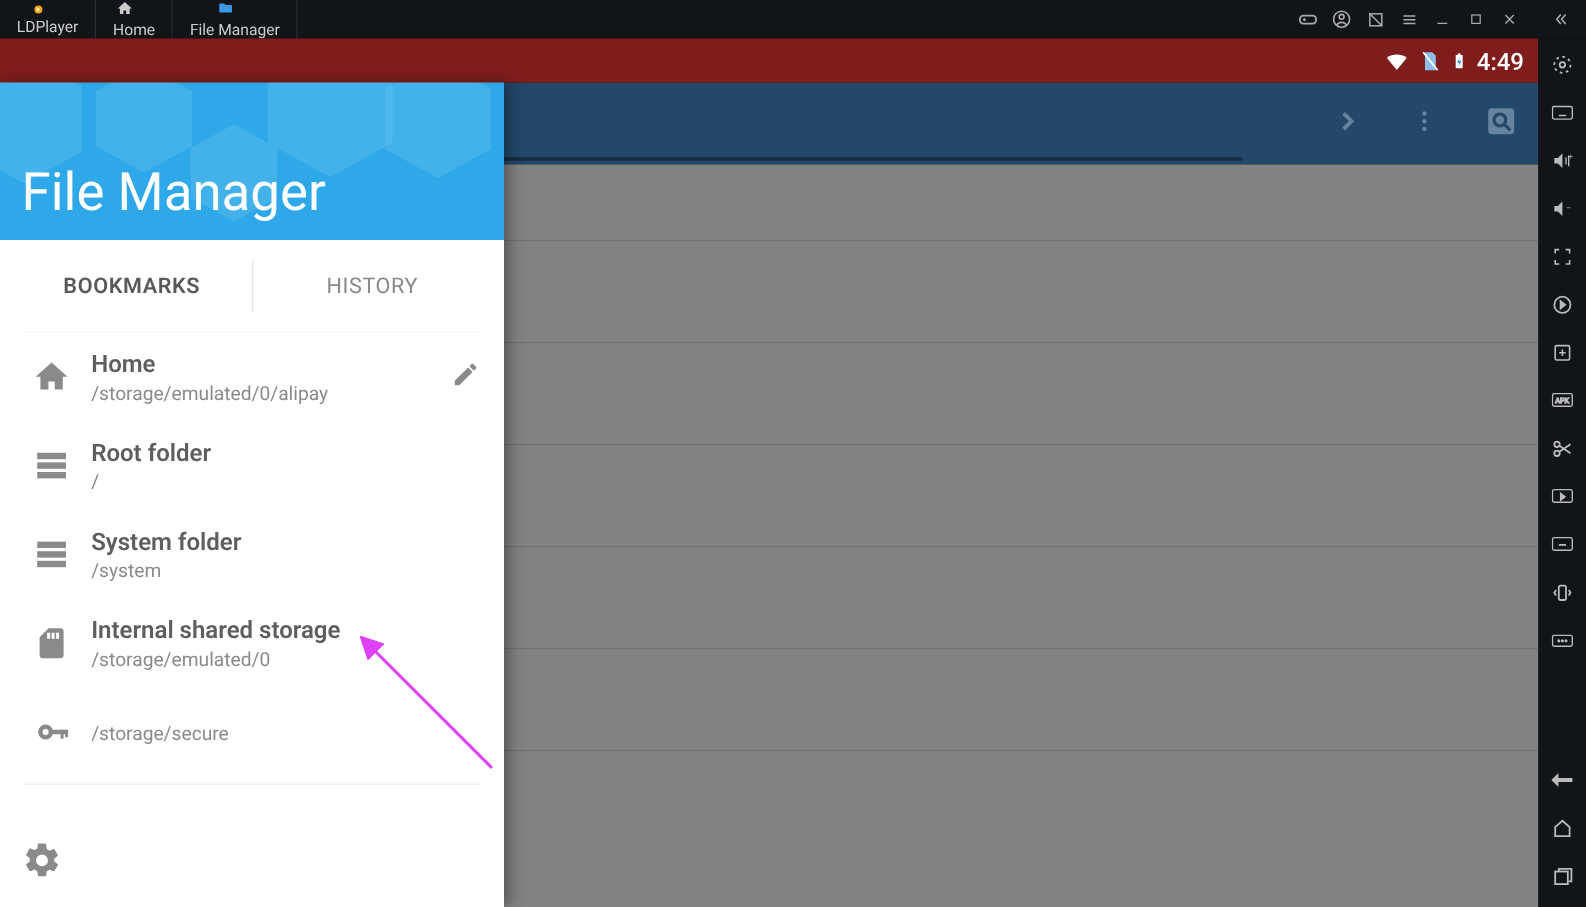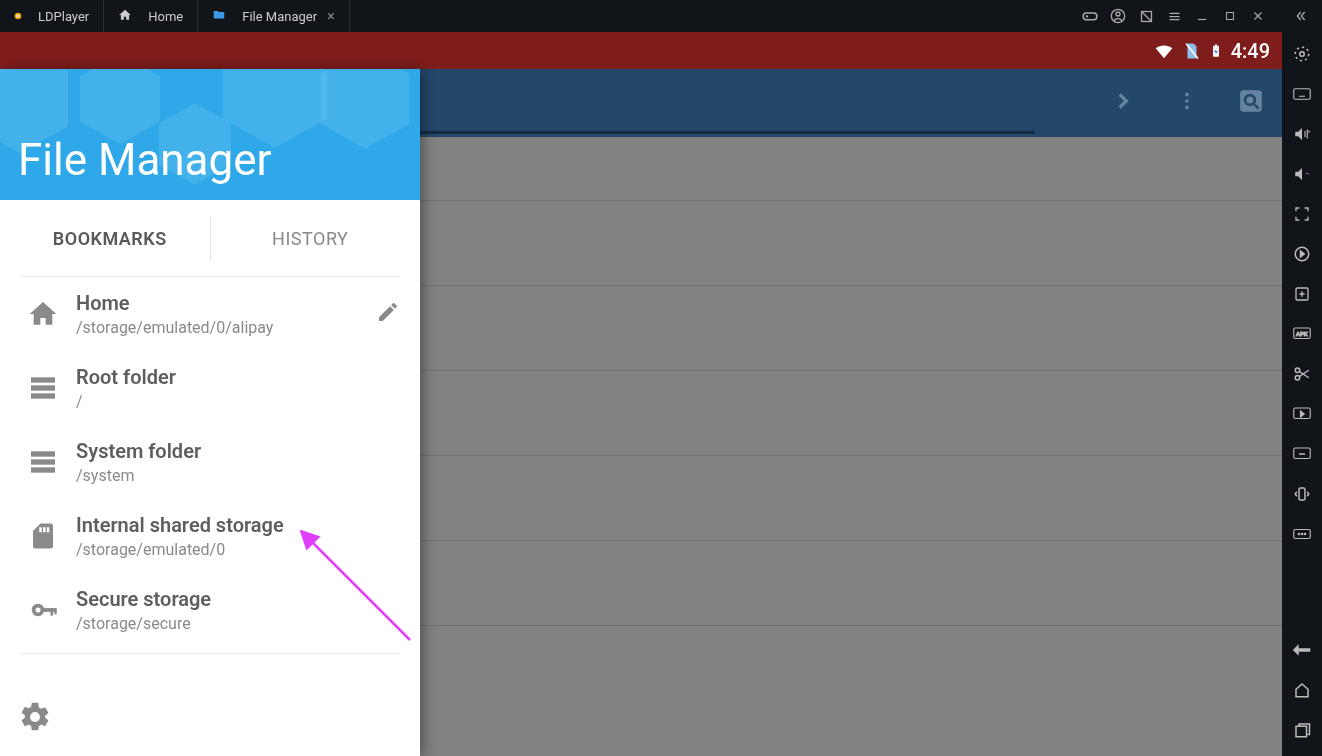--- a/index.html
+++ b/index.html
@@ -7,7 +7,7 @@
 
 
 .top-tabs { height: 32px; background: #111418; display: flex; align-items: center; color: #ccc; font-size: 13px; }
-.tab { height: 32px; display: flex; align-items: center; padding: 0 14px; border-right: 1px solid #2a2d33; cursor: pointer; }
+.tab { height: 32px; display: flex; align-items: center; padding: 0 14px; border-right: 1px solid #2a2d33; cursor: pointer; flex-direction: column; }
 .tab .close { margin-left: 10px; color: #888; font-size: 14px; }
 .tab.active { background: #111418; }
 .tab svg, .tab .icon { margin-right: 8px; }

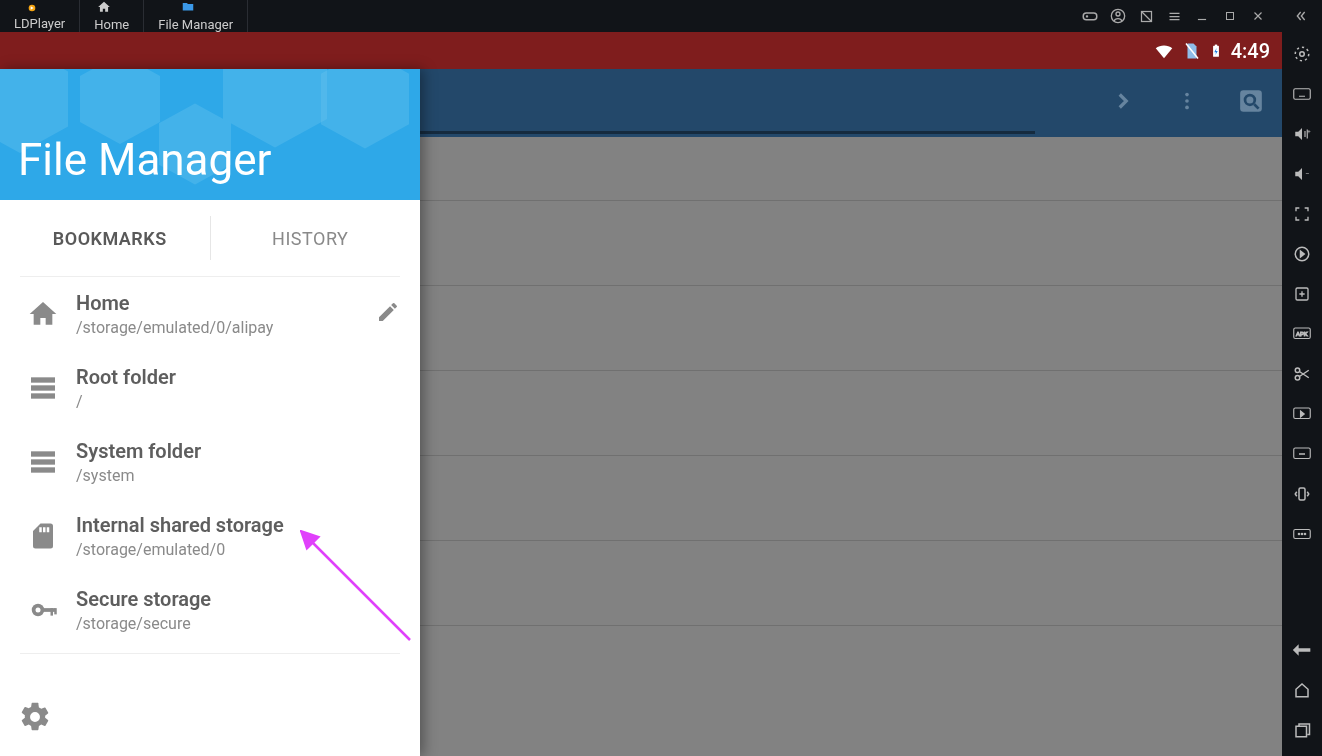--- a/index.html
+++ b/index.html
@@ -291,7 +291,6 @@
           </svg>
         </span>
       <div class="txt">
-        <div class="lbl">Secure storage</div>
         <div class="path">/storage/secure</div>
       </div>
     </div>

